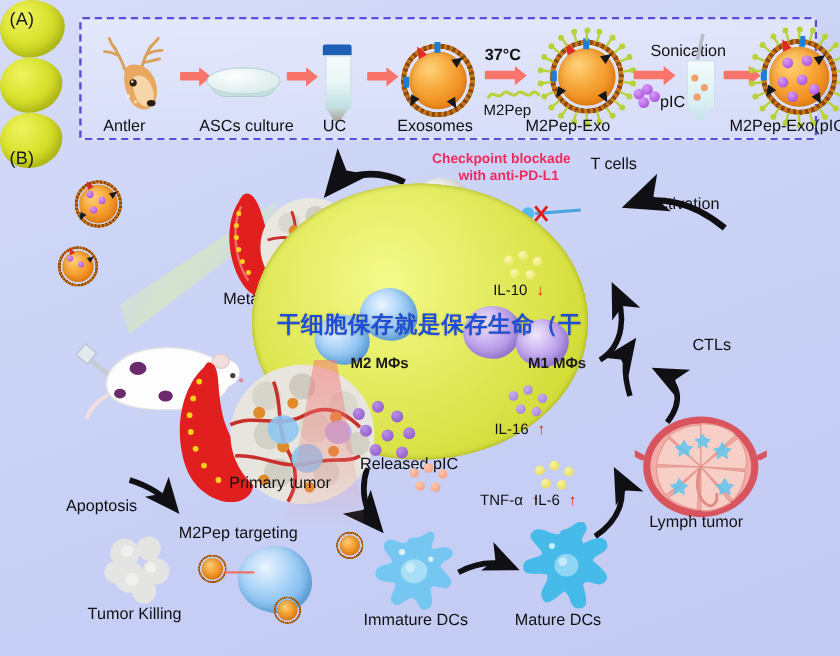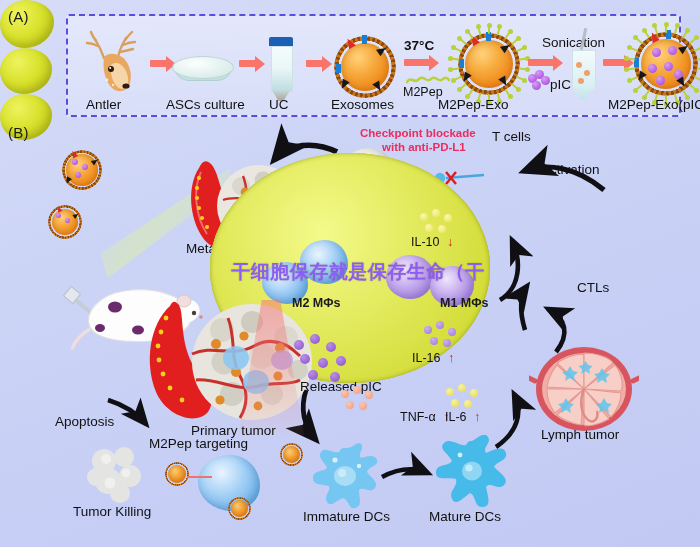--- a/index.html
+++ b/index.html
@@ -126,7 +126,7 @@
   
   .watermark{
     position:absolute;left:188px;top:258px;width:340px;
-    font-size:19px;font-weight:bold;color:#8b5cf6;
+    font-size:19px;font-weight:bold;color:#1d4ed8;
     text-align:center;line-height:1.45;letter-spacing:.5px;
     text-shadow:0 0 2px rgba(120,90,0,.35);
     font-family:"DejaVu Sans",sans-serif;

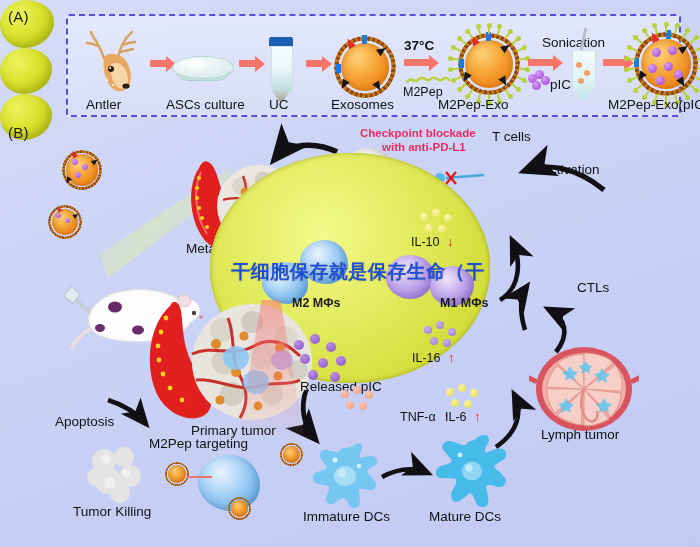--- a/index.html
+++ b/index.html
@@ -572,7 +572,7 @@
   <div style="position:absolute;left:238px;top:300px;width:66px;height:135px;
       background:linear-gradient(180deg,rgba(244,120,120,.55),rgba(246,160,160,.05));
       clip-path:polygon(36% 0,64% 0,100% 100%,0 100%);"></div>
-  <div class="lab t13" style="left:191px;top:424px;">Primary tumor</div>
+  <div class="lab t13" style="left:191px;top:396px;">Primary tumor</div>
 
   <div style="position:absolute;left:294px;top:340px;">
     <div class="cyt vio" style="left:0;top:0;width:10px;height:10px;"></div>

